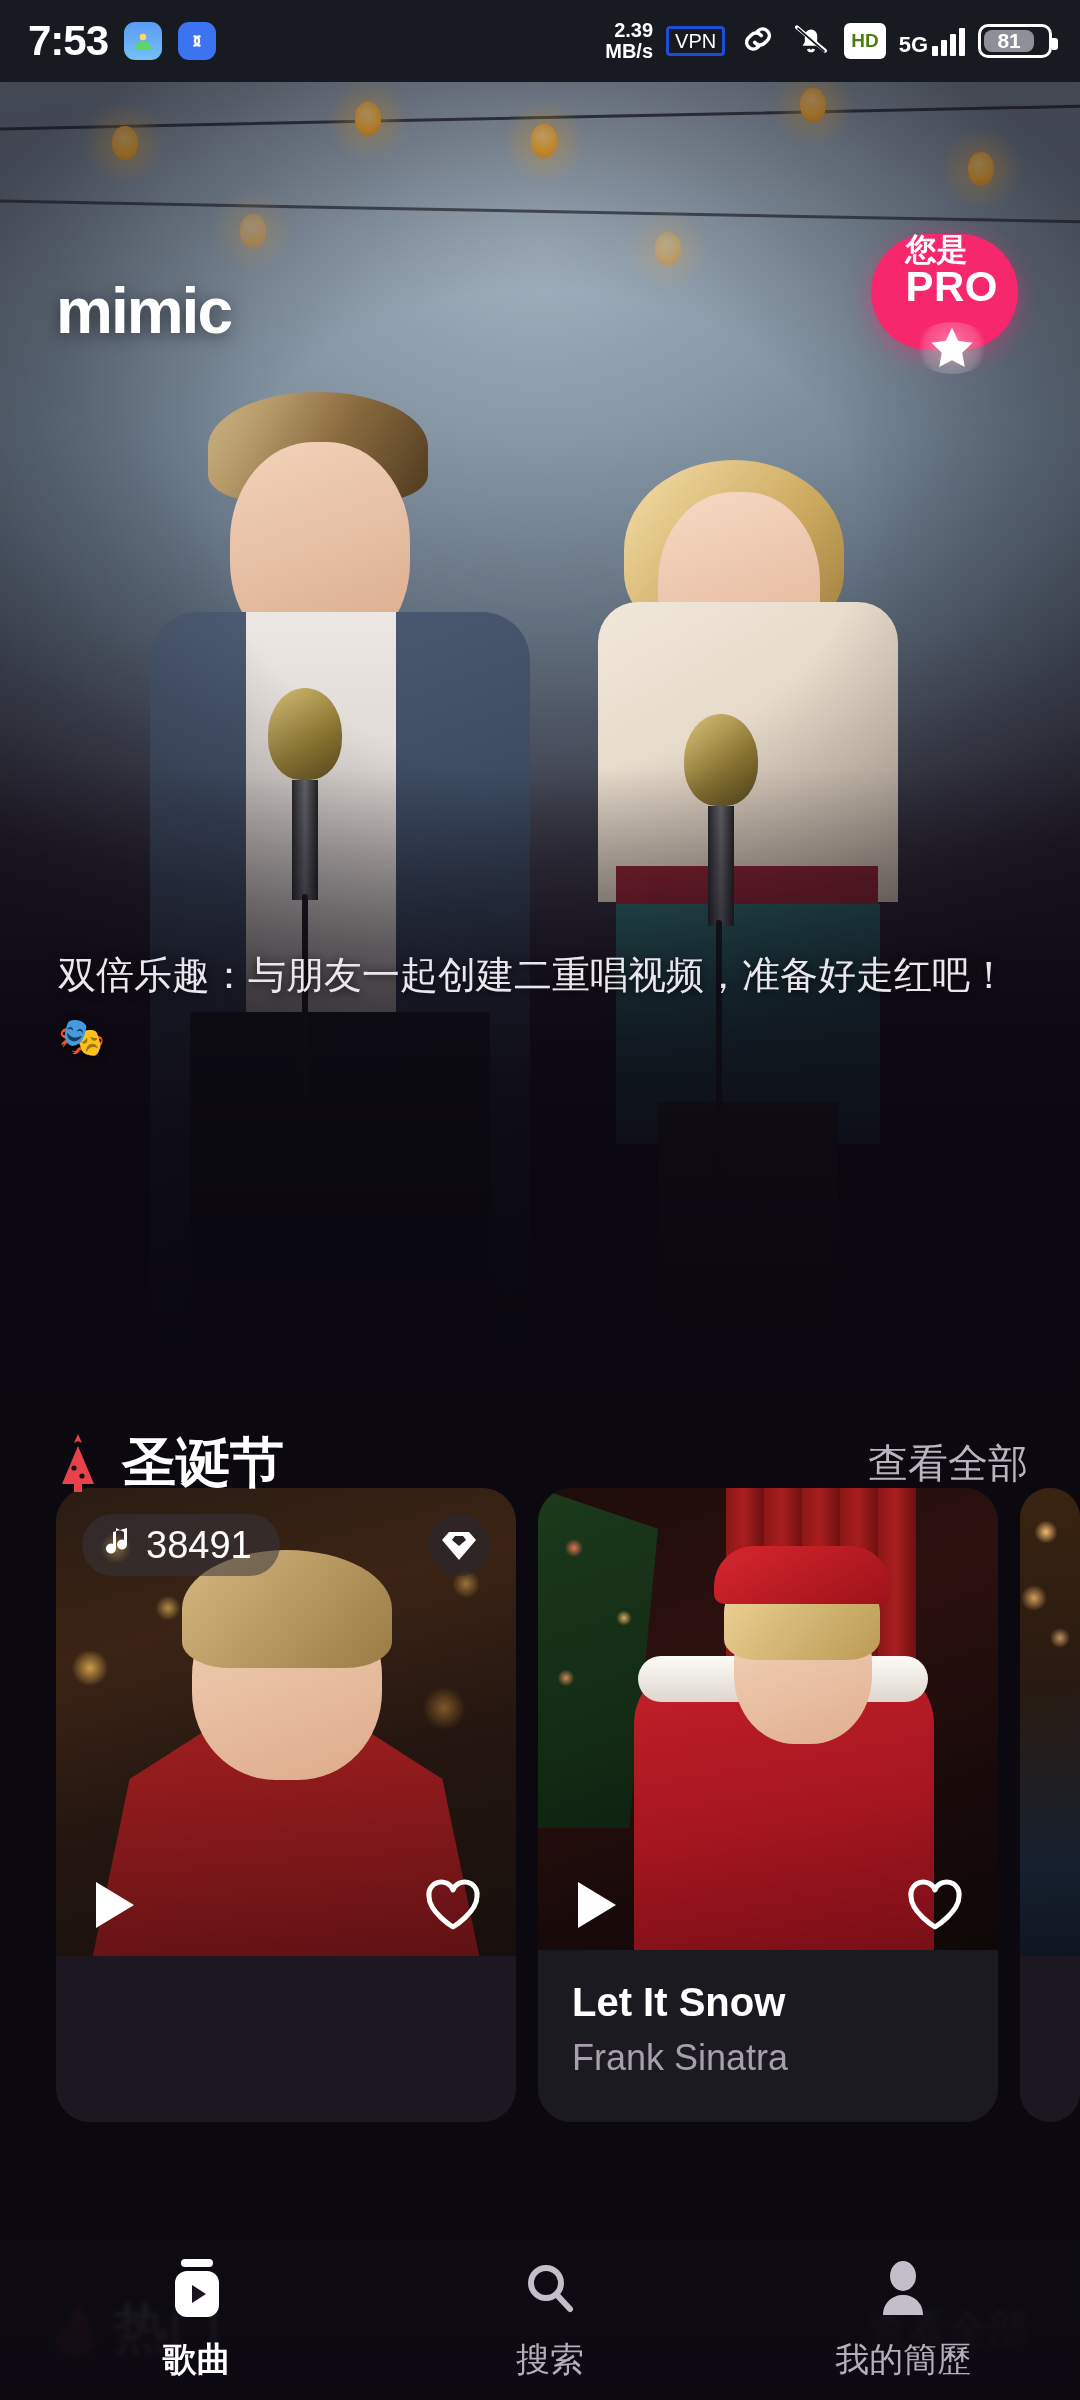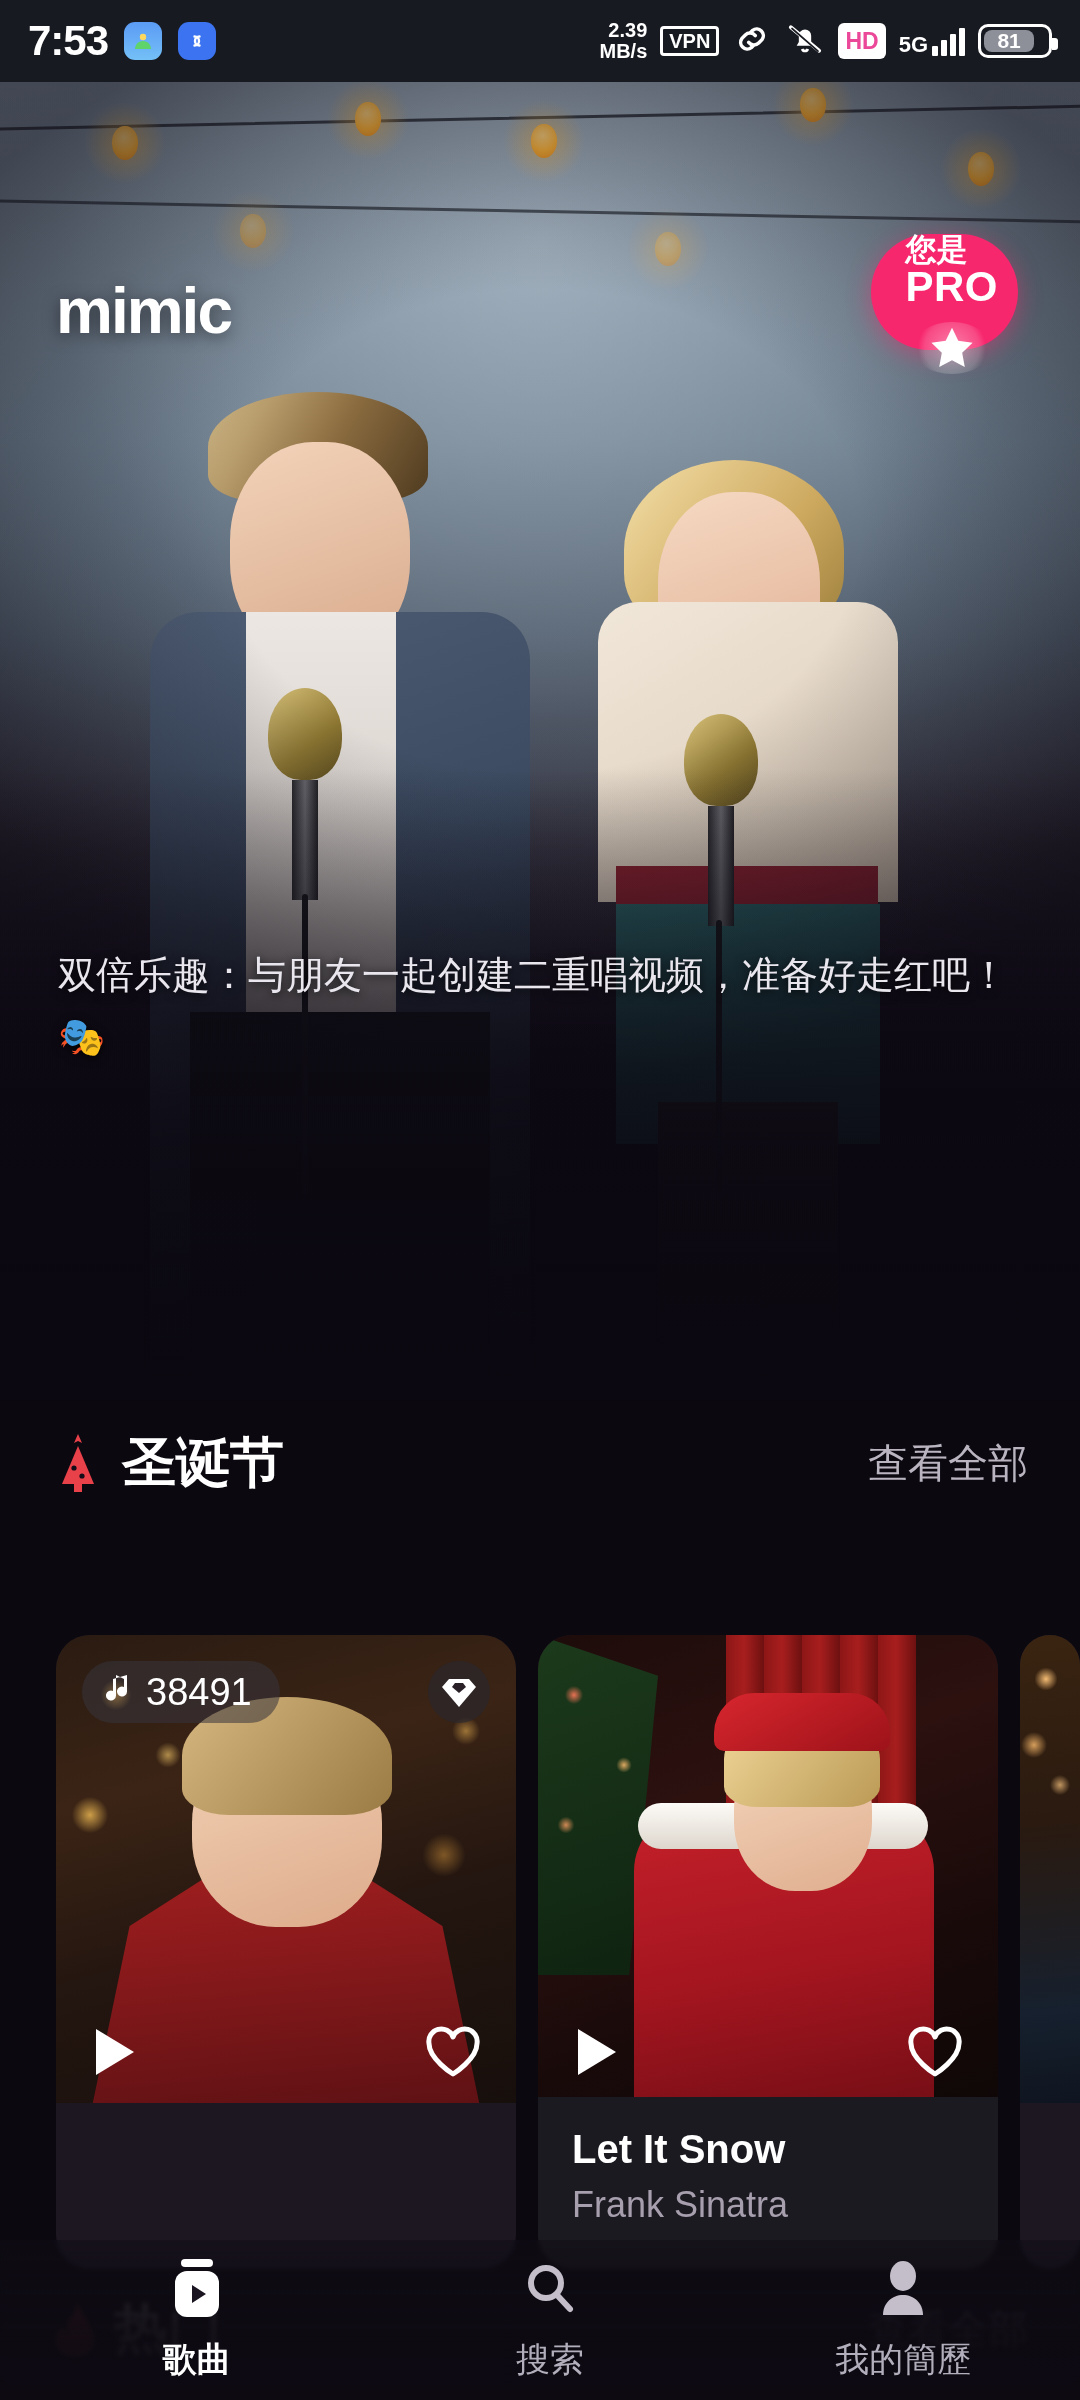--- a/index.html
+++ b/index.html
@@ -26,7 +26,7 @@
   .sb-right{ display:flex; align-items:center; gap:13px; }
   .sb-speed{ color:#fff; font-size:20px; font-weight:700; line-height:21px; text-align:right; }
   .sb-vpn{
-    color:#fff; font-size:20px; font-weight:700; border:3px solid #ffffff;
+    color:#fff; font-size:20px; font-weight:400; border:3px solid #1d4ed8;
     border-radius:4px; padding:1px 6px; line-height:22px;
   }
   .sb-hd{

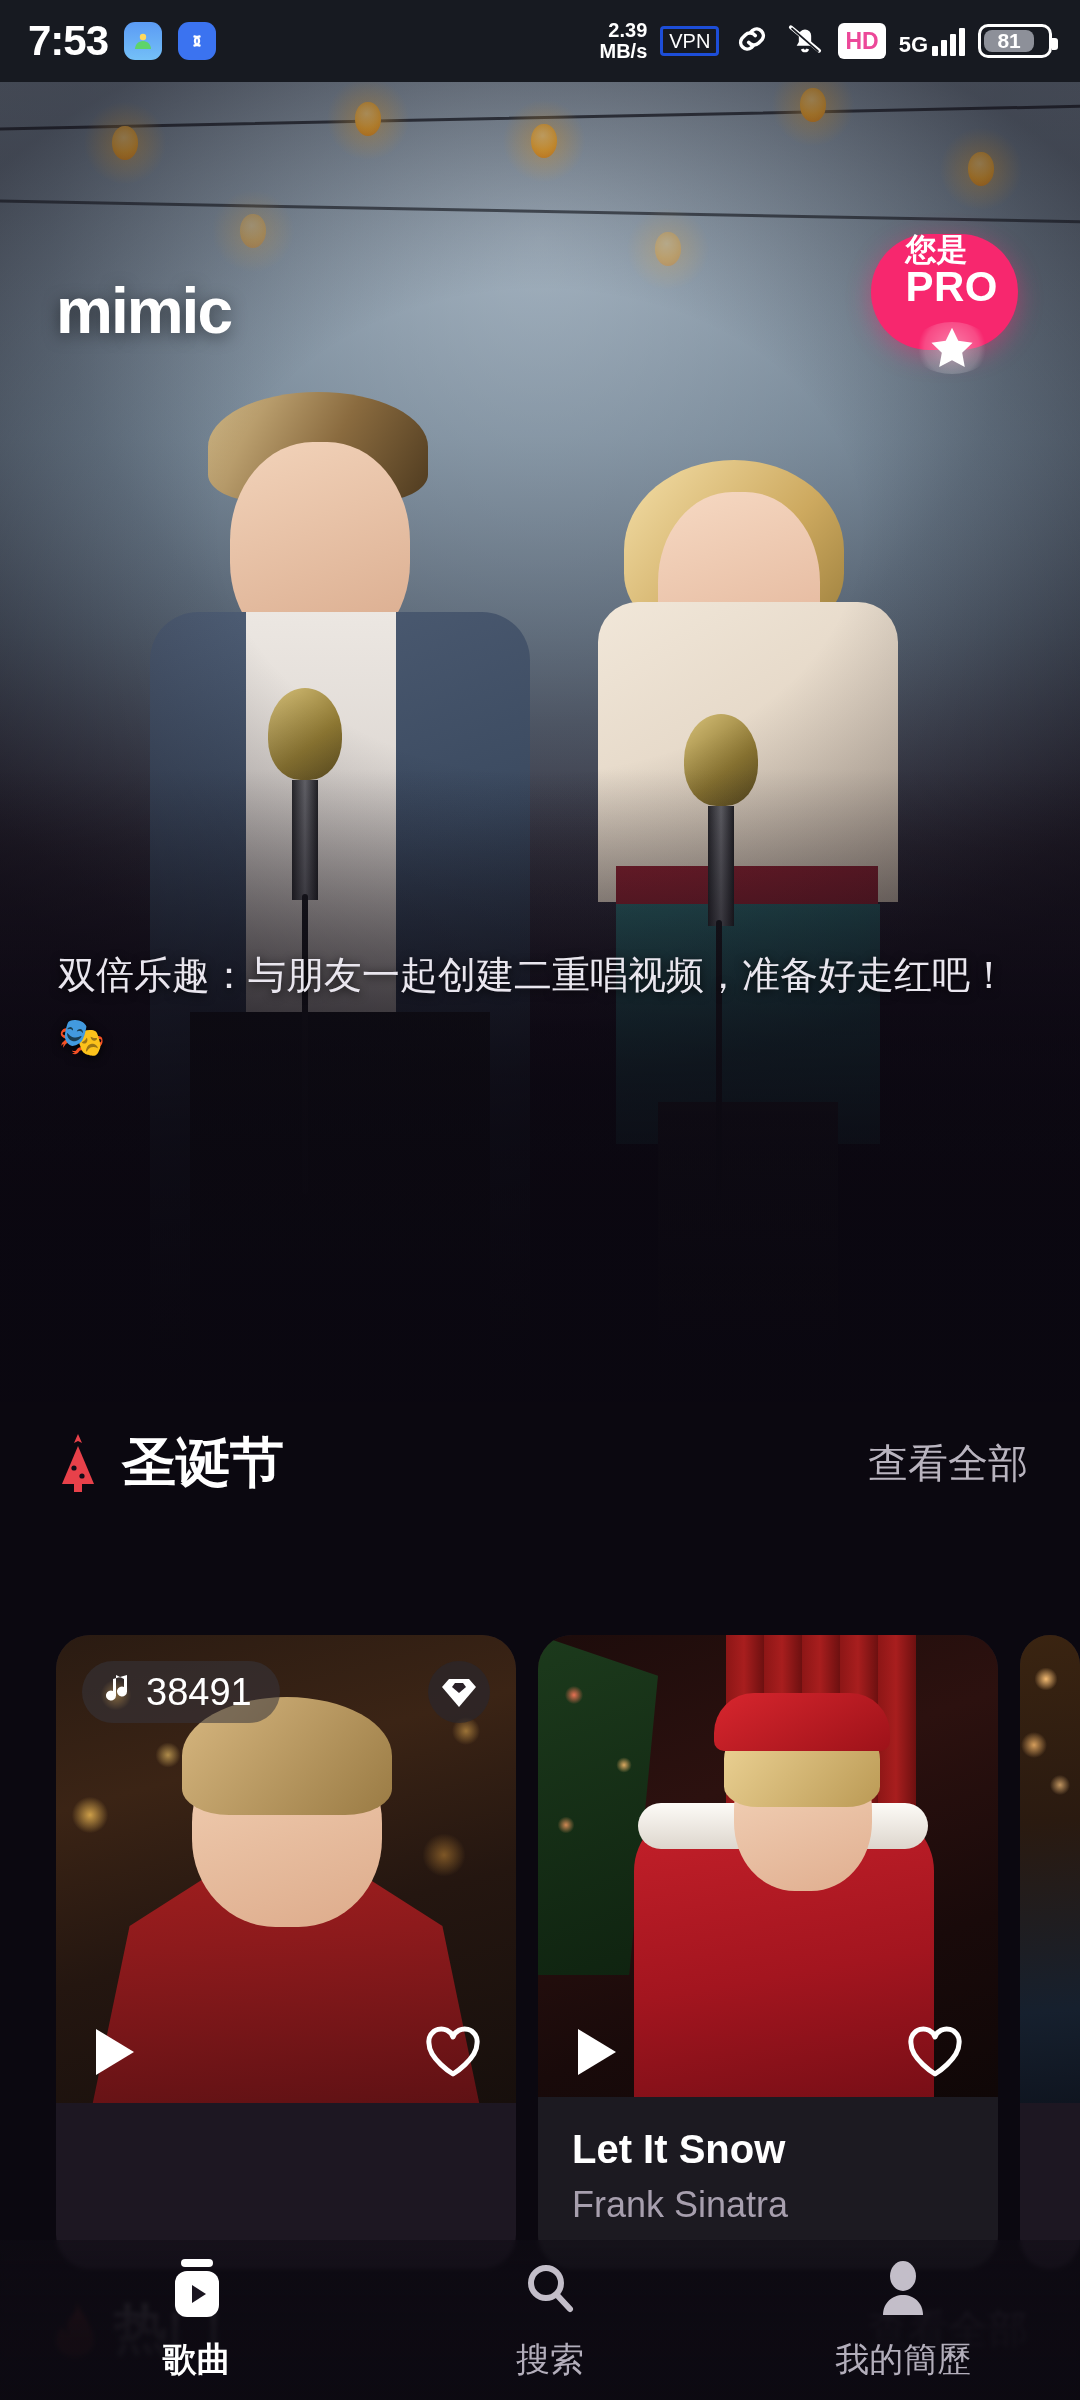--- a/index.html
+++ b/index.html
@@ -30,7 +30,7 @@
     border-radius:4px; padding:1px 6px; line-height:22px;
   }
   .sb-hd{
-    background:#fff; color:#ec4899; font-size:23px; font-weight:700;
+    background:#fff; color:#4d7c0f; font-size:19px; font-weight:700;
     border-radius:6px; padding:8px 7px; line-height:20px;
   }
   .sb-5g{ color:#fff; font-size:22px; font-weight:700; line-height:22px; margin-right:-4px; }

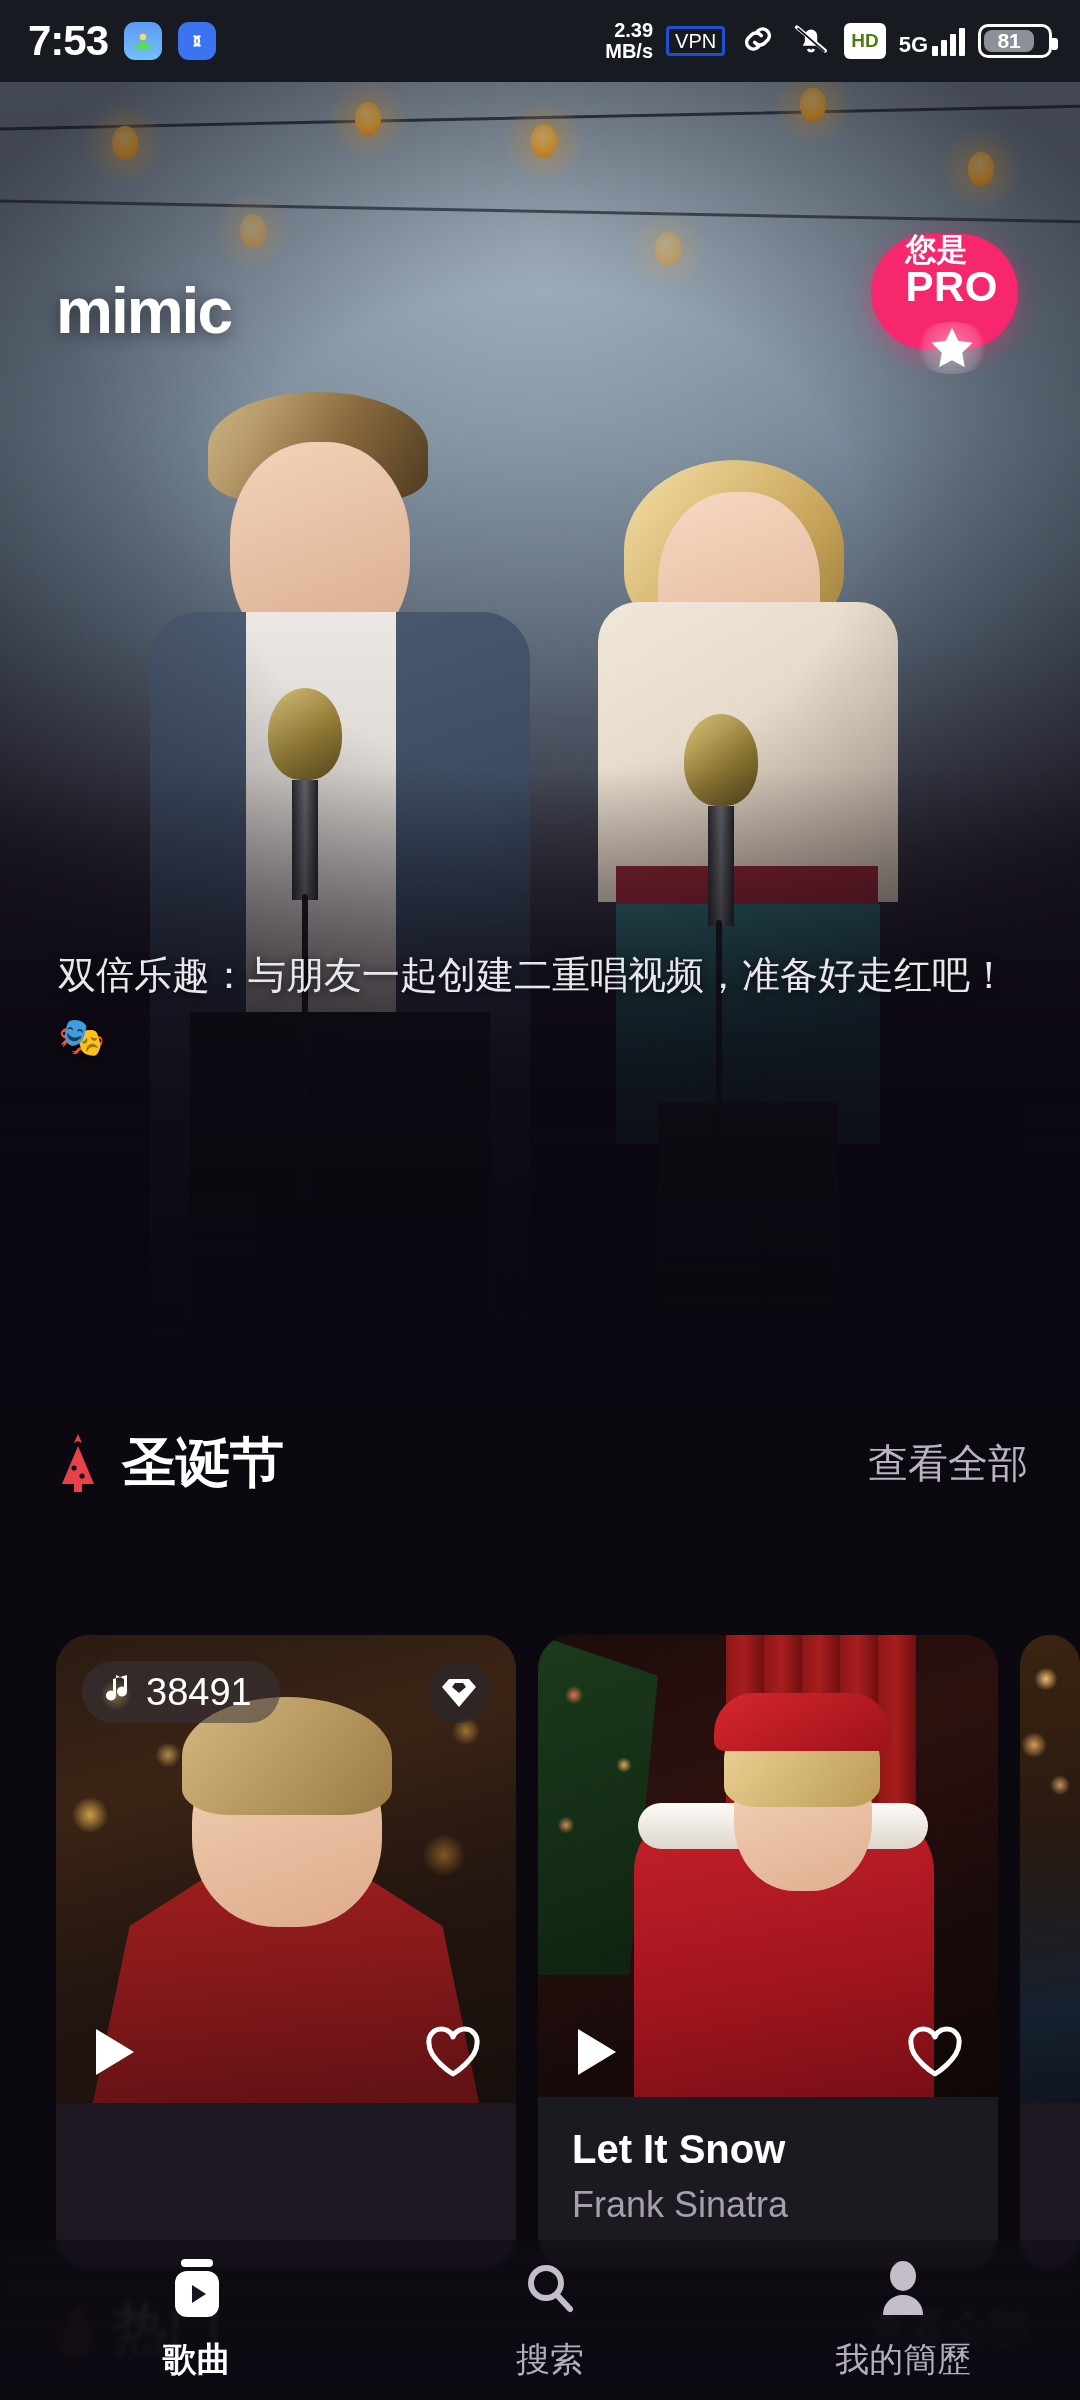--- a/index.html
+++ b/index.html
@@ -120,7 +120,7 @@
 
   
   .cards{
-    position:absolute; top:1635px; left:0; width:1080px; height:640px;
+    position:absolute; top:1488px; left:0; width:1080px; height:640px;
     display:flex; gap:22px; padding-left:56px; z-index:9;
   }
   .card{

